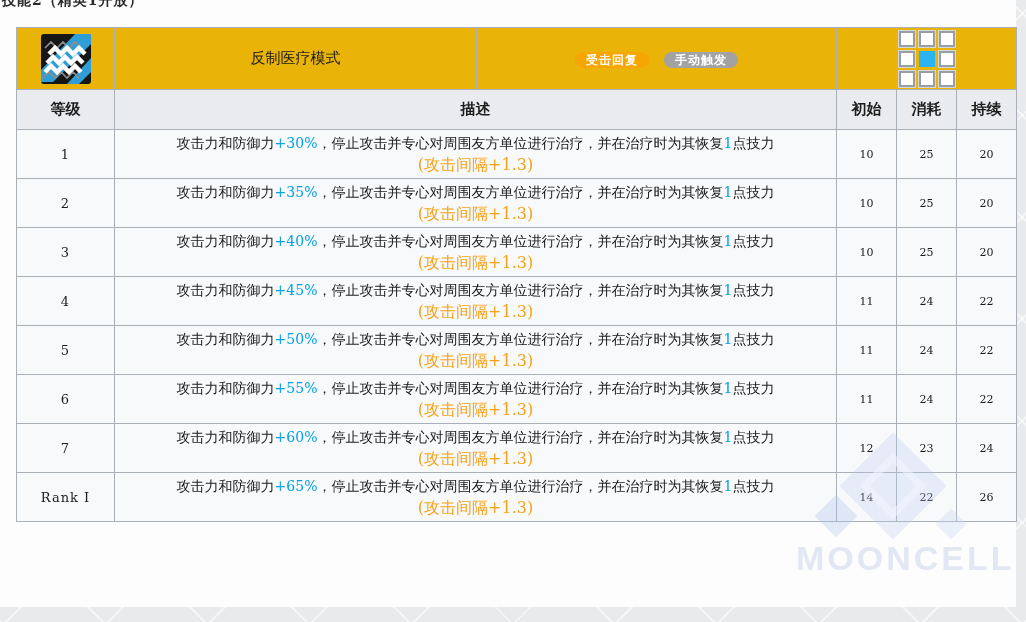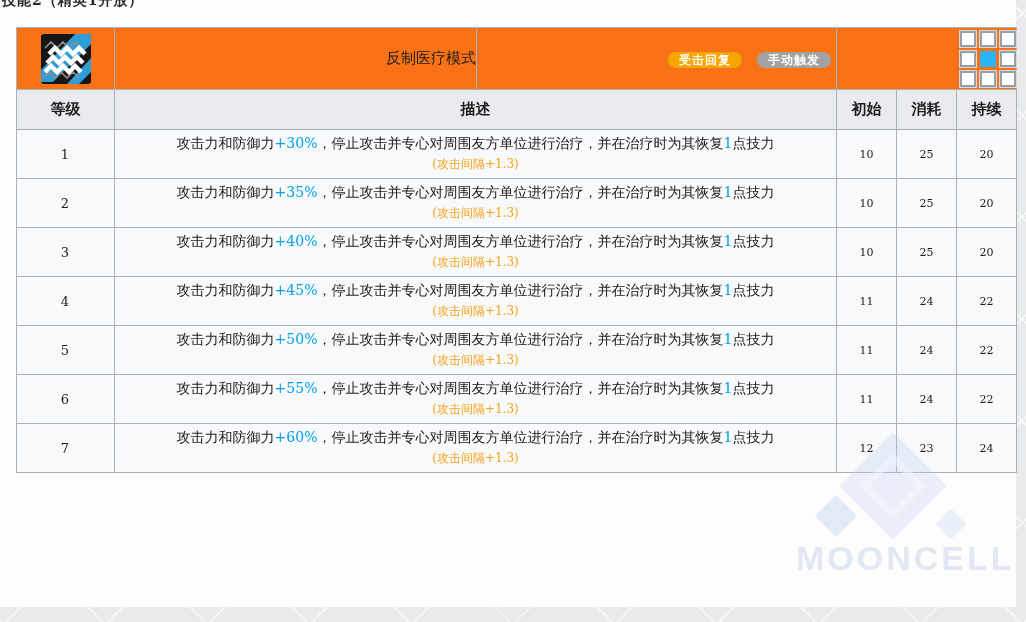--- a/index.html
+++ b/index.html
@@ -26,7 +26,7 @@
     border:1px solid #a9b0b8;text-align:center;vertical-align:middle;
     padding:0;box-sizing:border-box;
   }
-  .info-row td{height:62px;background:#f97316;text-align:right;}
+  .info-row td{height:62px;background:#eab308;}
   .head-row th{
     height:40px;background:#e9ebee;
     font-size:15px;font-weight:bold;color:#1c1c1c;

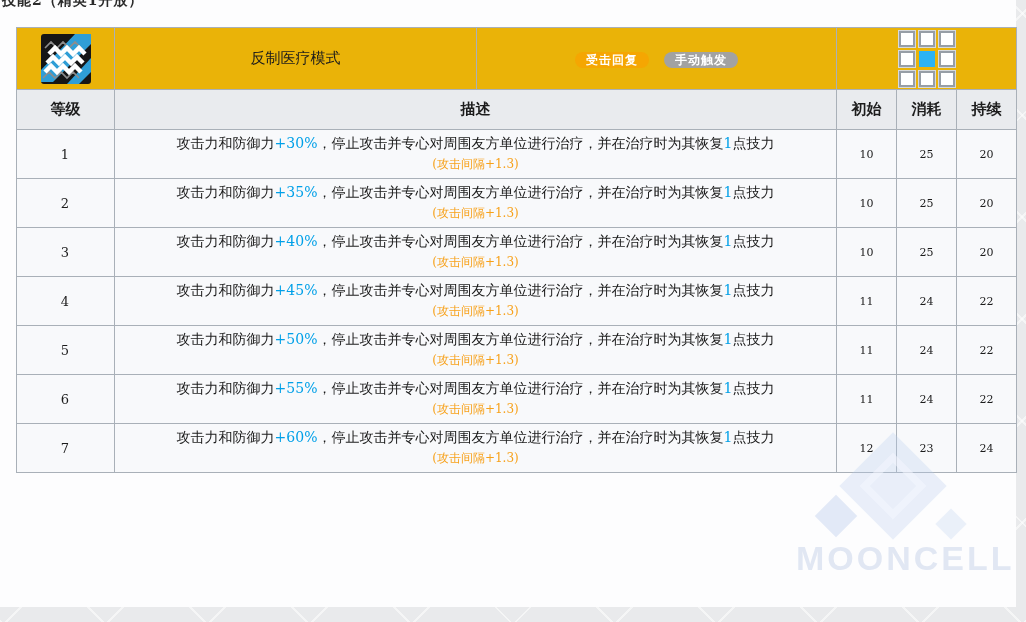--- a/index.html
+++ b/index.html
@@ -55,7 +55,7 @@
   .desc-cell{font-size:14px;color:#1a1a1a;line-height:21px;}
   .desc-line1{white-space:nowrap;text-align:center;}
   .blue{color:var(--blue,#00a0e8);}
-  .desc-line2{color:var(--orange,#f7a11a);font-size:12px;text-align:center;}
+  .desc-line2{color:var(--orange,#f7a11a);font-size:16px;text-align:center;}
   .num-cell{font-size:11px;color:#1c1c1c;}
   .watermark{
     position:absolute;left:788px;top:428px;width:240px;height:152px;

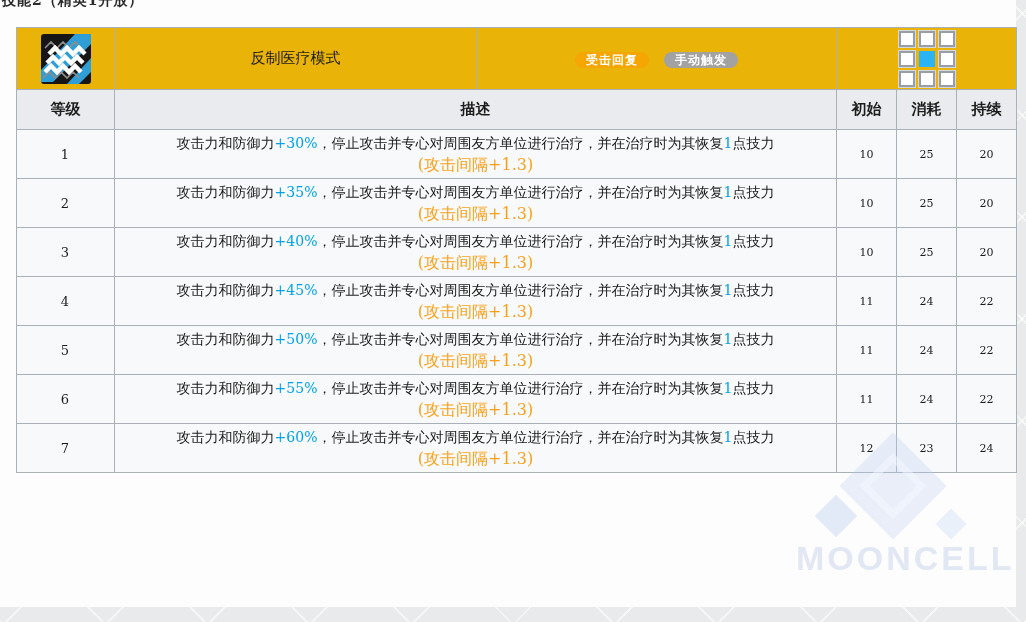--- a/index.html
+++ b/index.html
@@ -198,6 +198,16 @@
     <td class="num-cell">23</td>
     <td class="num-cell">24</td>
   </tr>
+      <tr class="data-row">
+    <td class="level-cell">Rank Ⅰ</td>
+    <td class="desc-cell" colspan="2">
+      <div class="desc-line1"><span>攻击力和防御力</span><span class="blue">+65%</span><span>，停止攻击并专心对周围友方单位进行治疗，并在治疗时为其恢复</span><span class="blue">1</span><span>点技力</span></div>
+      <div class="desc-line2">(攻击间隔+1.3)</div>
+    </td>
+    <td class="num-cell">14</td>
+    <td class="num-cell">22</td>
+    <td class="num-cell">26</td>
+  </tr>
     </tbody>
 </table>
 

